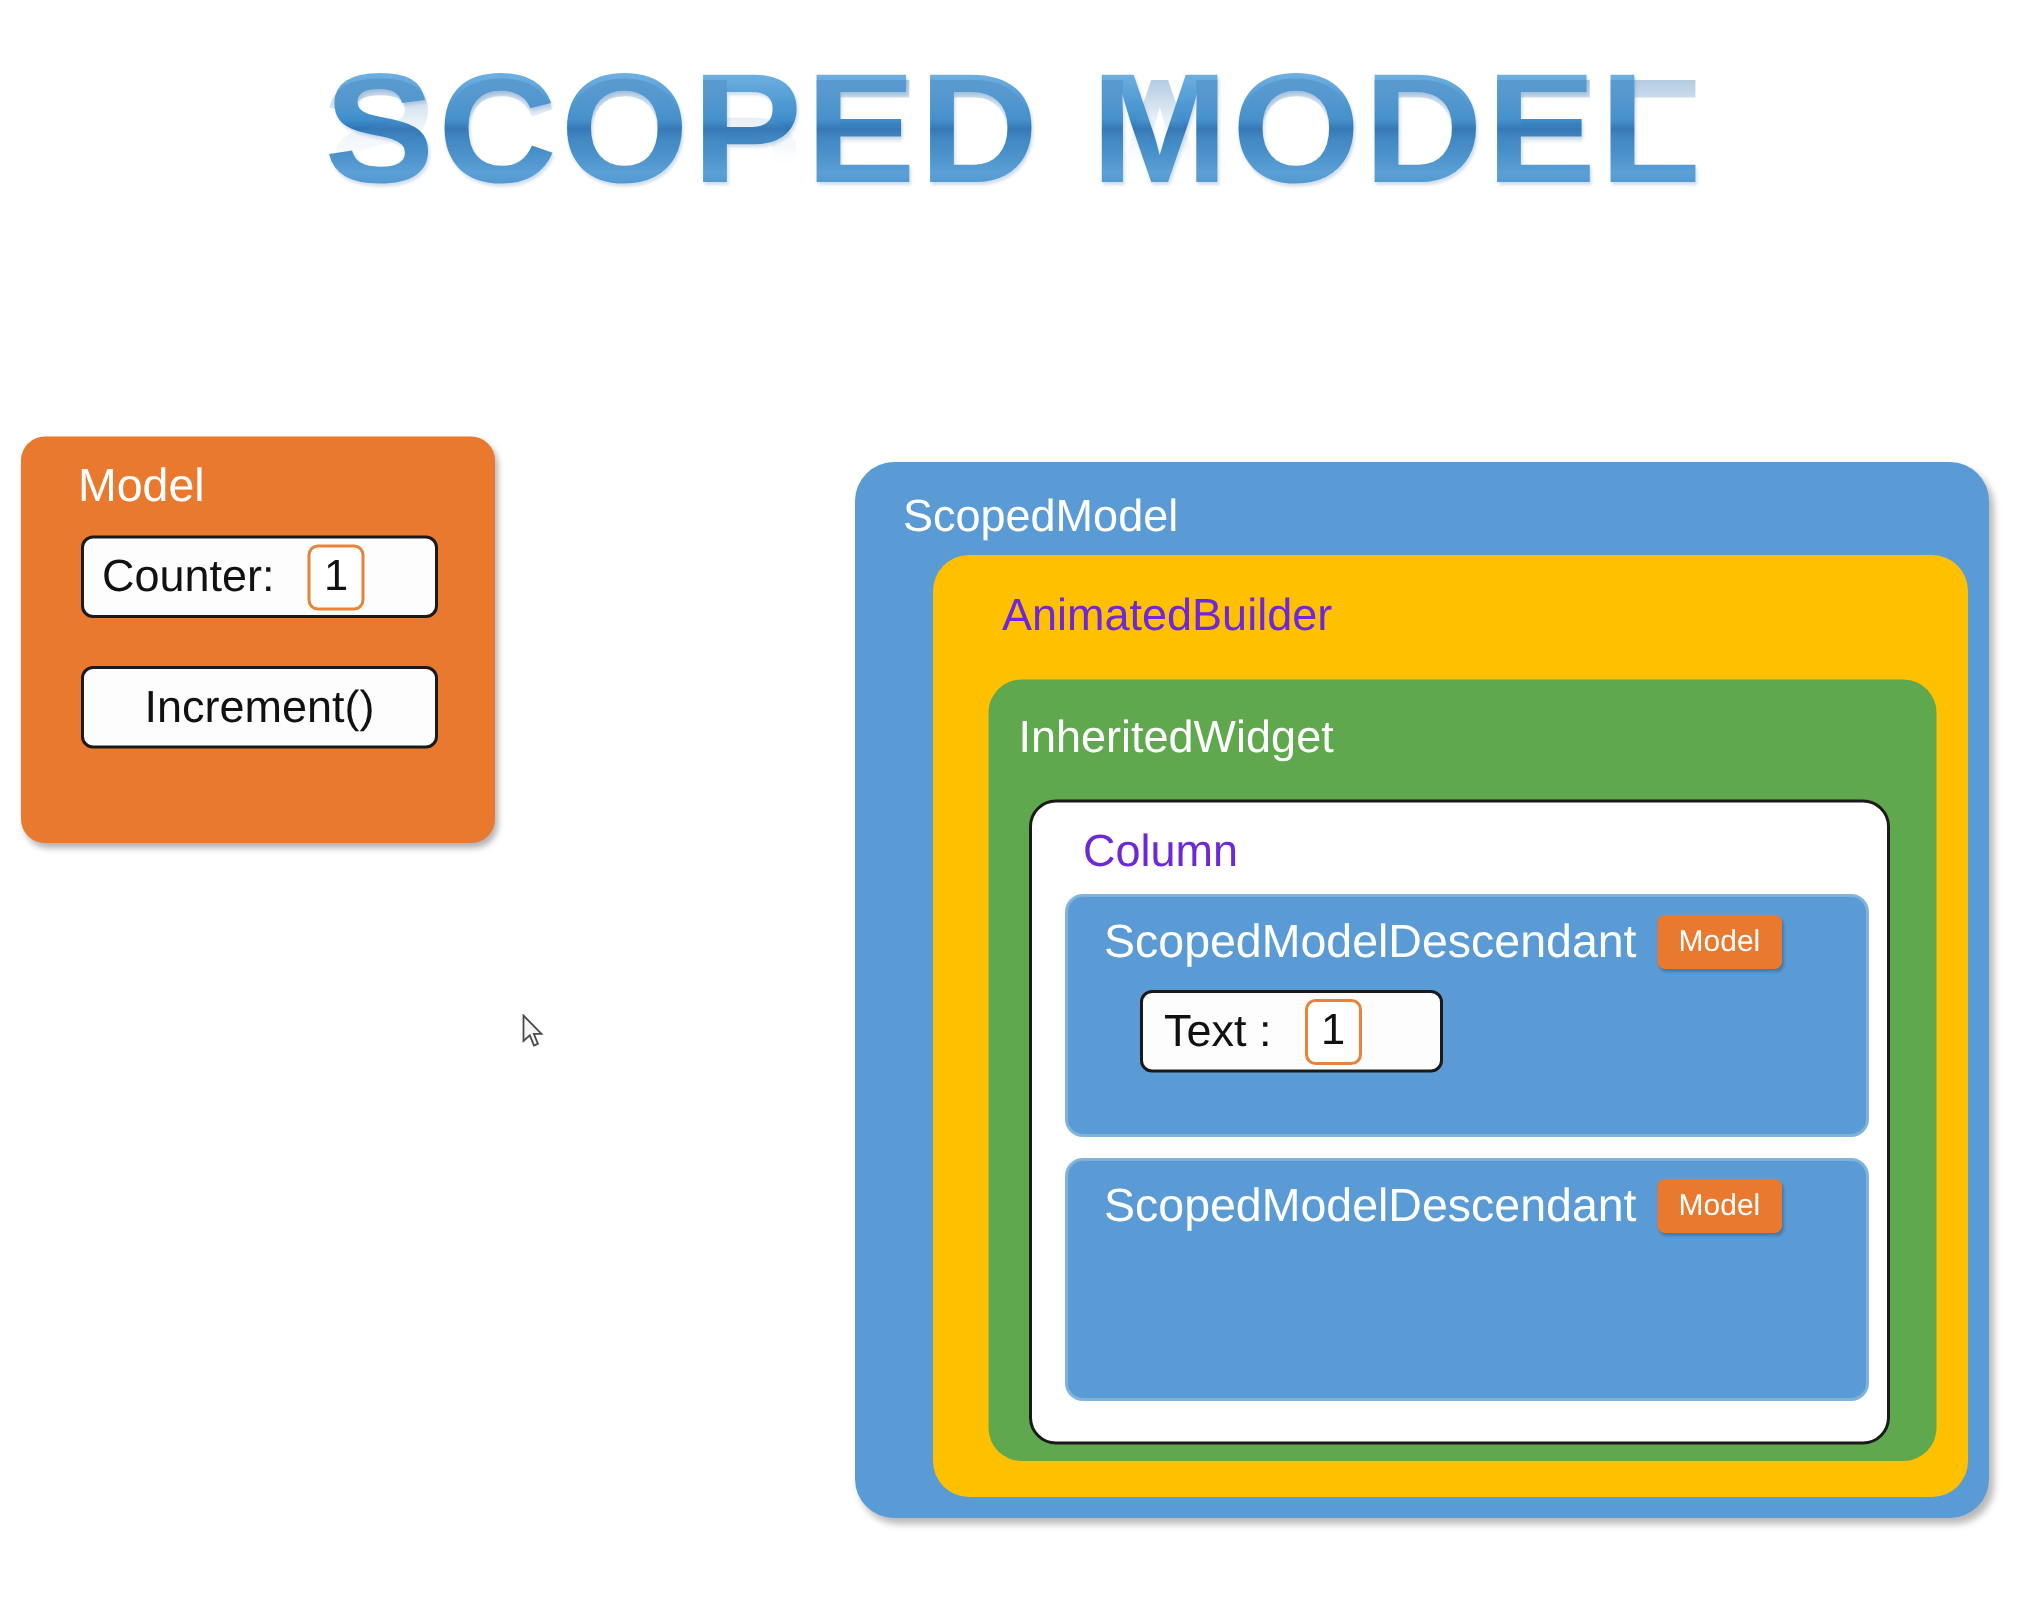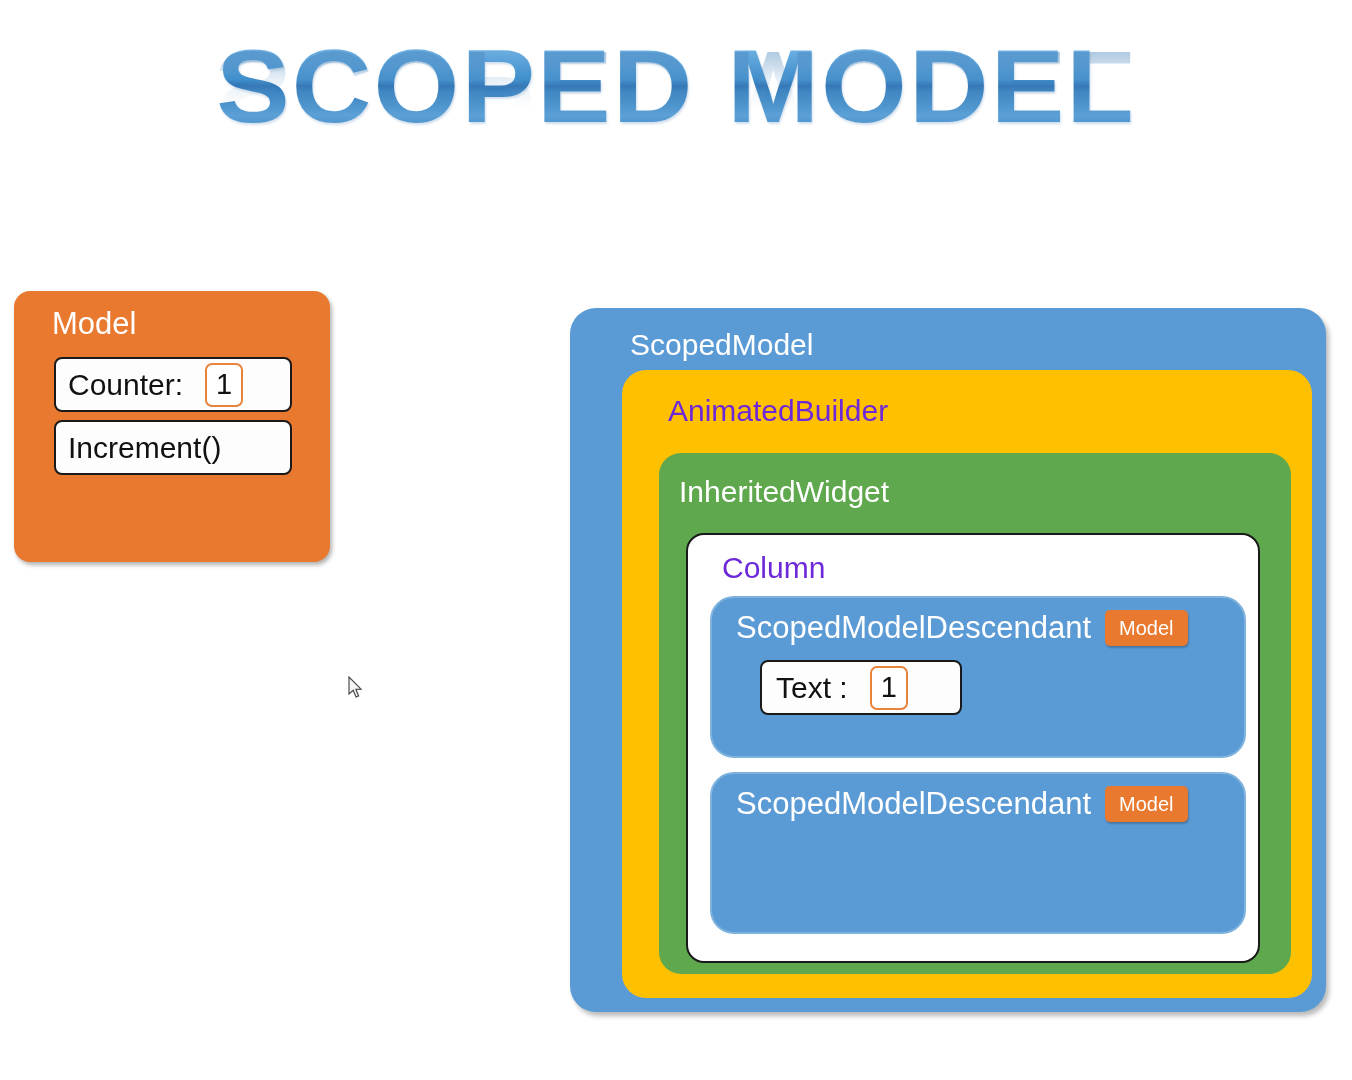--- a/index.html
+++ b/index.html
@@ -151,7 +151,7 @@
     line-height: 38px;
     margin: 0;
   }
-  .sm-title { margin: 6px 0 8px 46px; }
+  .sm-title { margin: 6px 0 8px 18px; }
 
   .animated-builder {
     position: absolute;

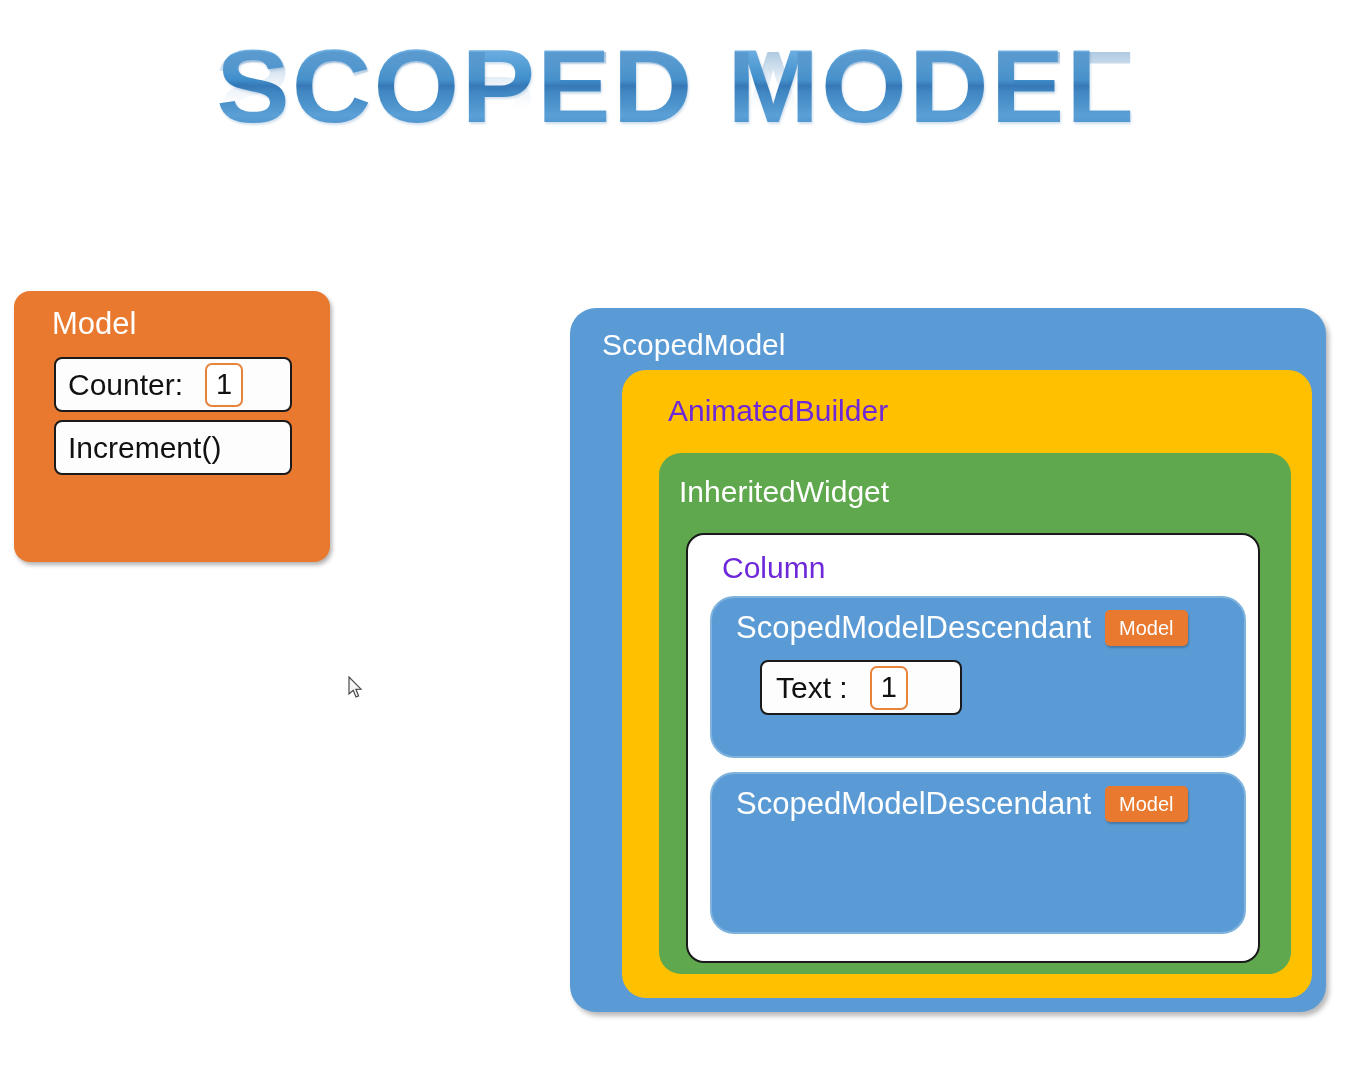--- a/index.html
+++ b/index.html
@@ -100,7 +100,7 @@
   }
   .model-row {
     height: 55px;
-    margin: 0 0 8px 22px;
+    margin: 0 0 32px 22px;
     width: 238px;
     padding: 0 12px;
     justify-content: flex-start;

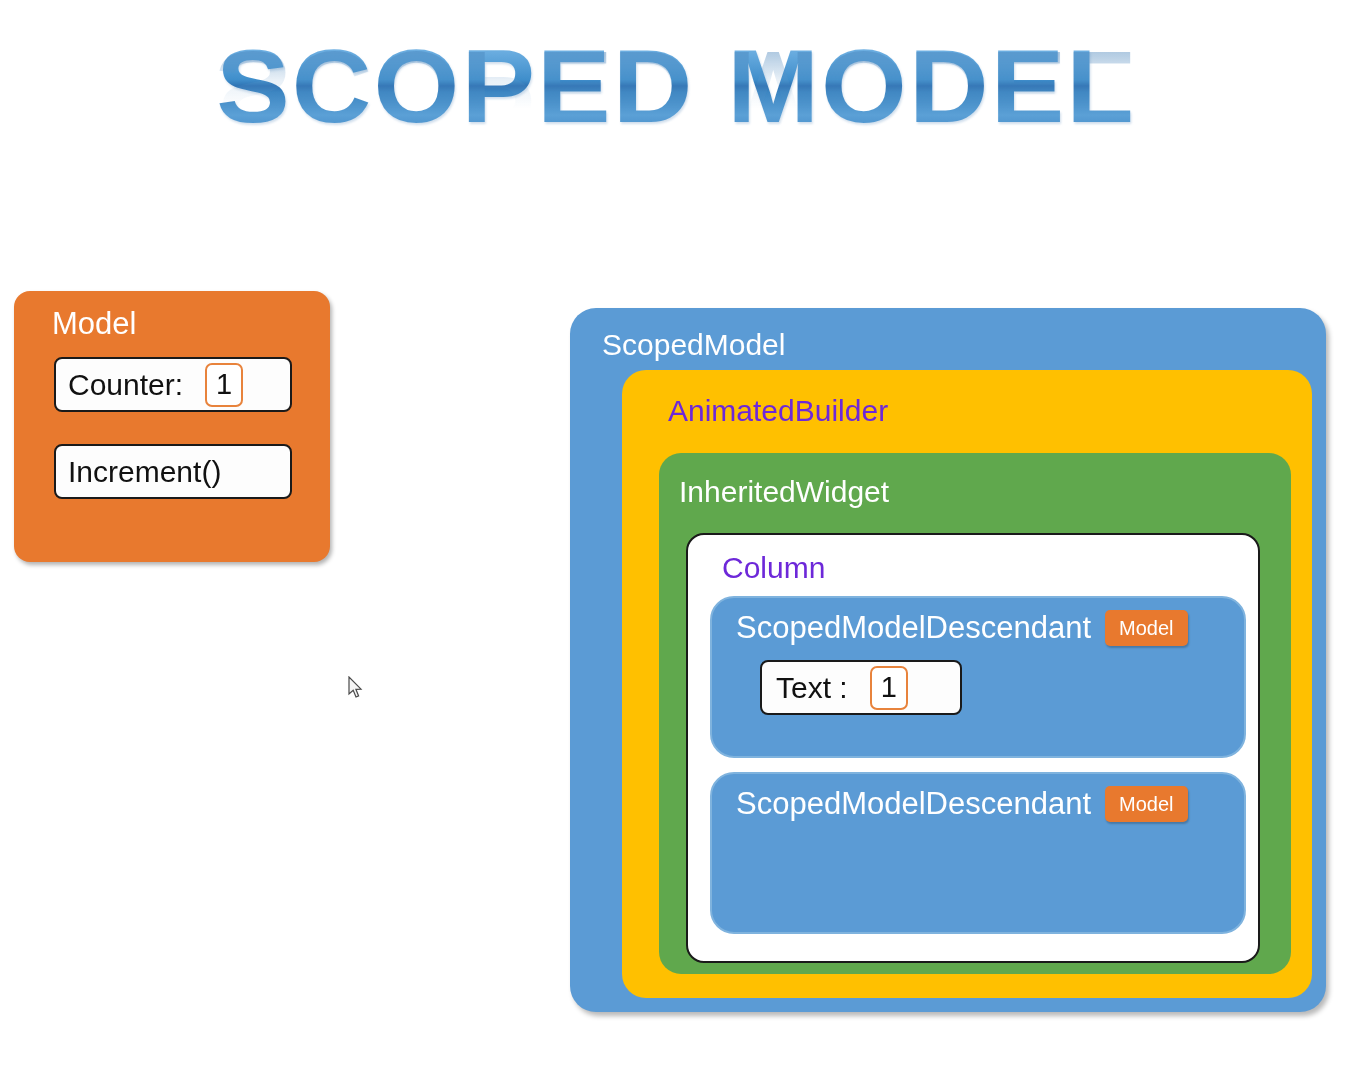--- a/index.html
+++ b/index.html
@@ -105,7 +105,7 @@
     padding: 0 12px;
     justify-content: flex-start;
   }
-  .model-row.last { margin-bottom: 0; }
+  .model-row.last { margin-bottom: 0; justify-content: center; }
   .row-label {
     font-size: 30px;
     color: #111111;

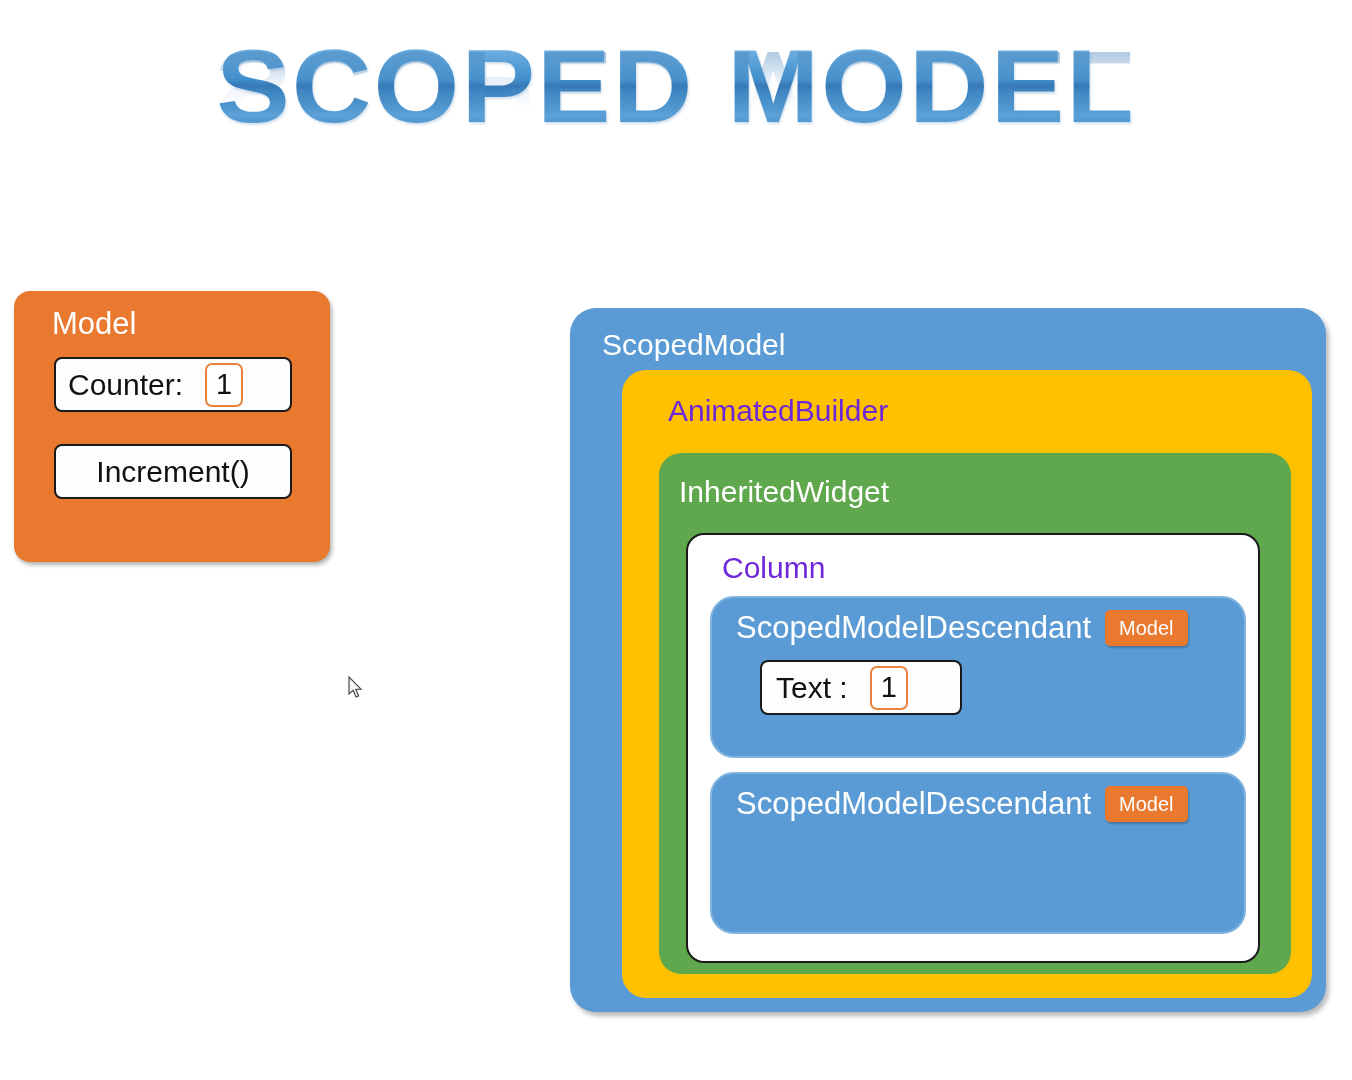--- a/index.html
+++ b/index.html
@@ -197,7 +197,7 @@
     height: 162px;
     background: #5B9BD5;
     border: 2px solid #7fb3de;
-    border-radius: 24px;
+    border-radius: 12px;
     box-sizing: border-box;
     padding: 8px 10px;
   }

